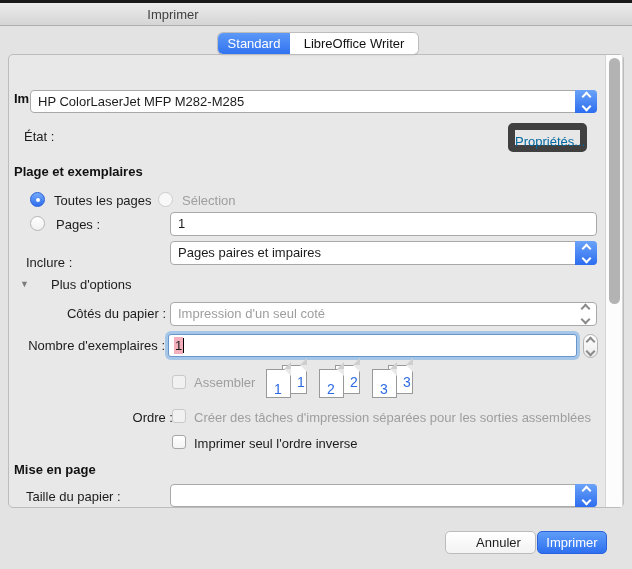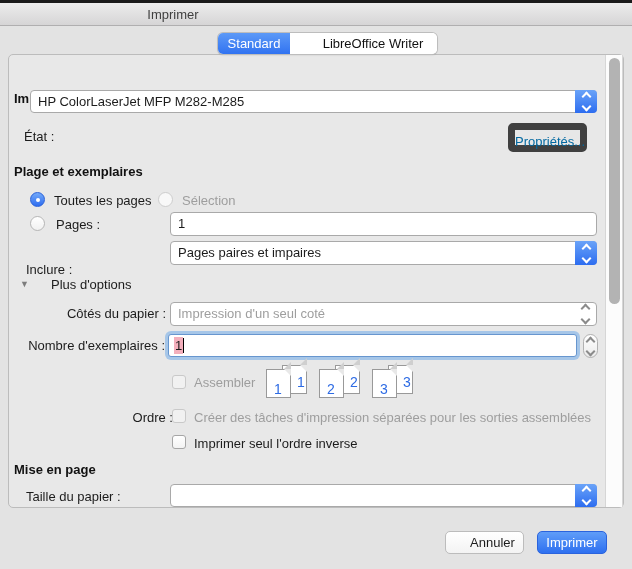--- a/index.html
+++ b/index.html
@@ -15,7 +15,7 @@
         background:#fff;box-shadow:0 0 0 1px #bdbdbd,0 1px 2px rgba(0,0,0,.18);overflow:hidden;z-index:5;}
   .tab{line-height:21px;text-align:center;}
   .tab.sel{width:72px;background:linear-gradient(#5c99f7,#3173f1);color:#fff;}
-  .tab.unsel{width:128px;background:#fff;color:#111;margin-left:19px;}
+  .tab.unsel{width:128px;background:#fff;color:#111;}
 
   
   .panel{position:absolute;left:8px;top:54px;width:616px;height:454px;box-sizing:border-box;

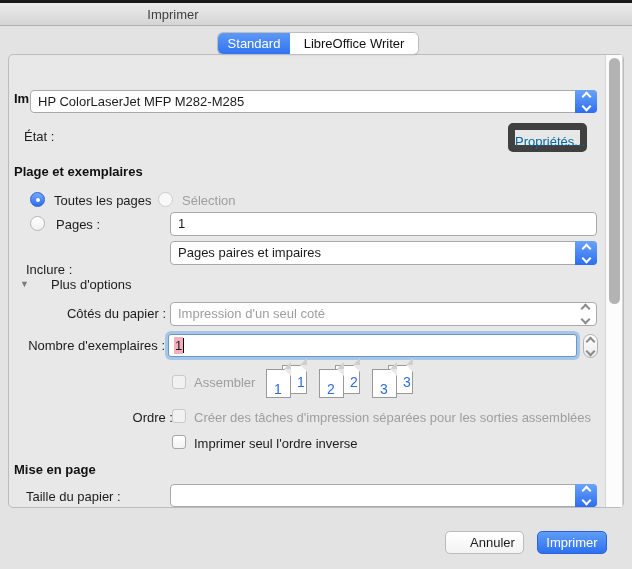--- a/index.html
+++ b/index.html
@@ -132,7 +132,7 @@
     <span class="dd-text">1</span>
   </div>
 
-  <div class="lbl" style="left:26px;top:262px;">Inclure :</div>
+  <div class="lbl" style="left:26px;top:255px;">Inclure :</div>
   <div class="dd" style="left:170px;top:241px;width:427px;height:24px;">
     <span class="dd-text">Pages paires et impaires</span>
     <span class="dd-btn">

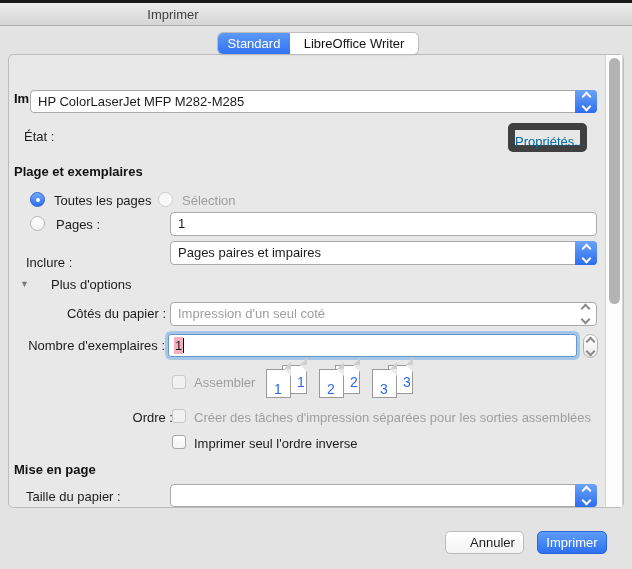--- a/index.html
+++ b/index.html
@@ -63,7 +63,7 @@
        box-sizing:border-box;}
   .btn.props{left:508px;top:123px;width:79px;height:29px;line-height:23px;background:#e7e7e7;
              border:7px solid #404040;color:#0369a1;}
-  .btn.cancel{left:445px;top:531px;width:79px;background:linear-gradient(#fff,#f3f3f3);
+  .btn.cancel{left:445px;top:531px;width:91px;background:linear-gradient(#fff,#f3f3f3);
               border:1px solid #bcbcbc;padding-left:16px;}
   .btn.primary{left:537px;top:531px;width:70px;background:linear-gradient(#5f9df8,#2e70f0);
                border:1px solid #2a63dd;color:#fff;}

